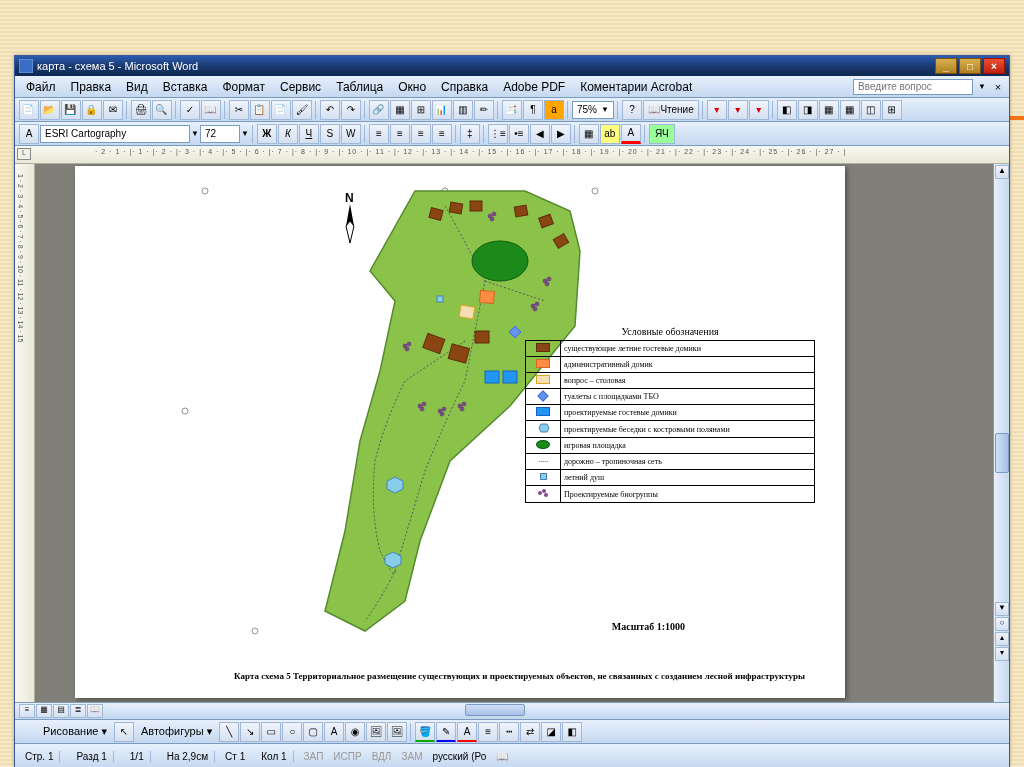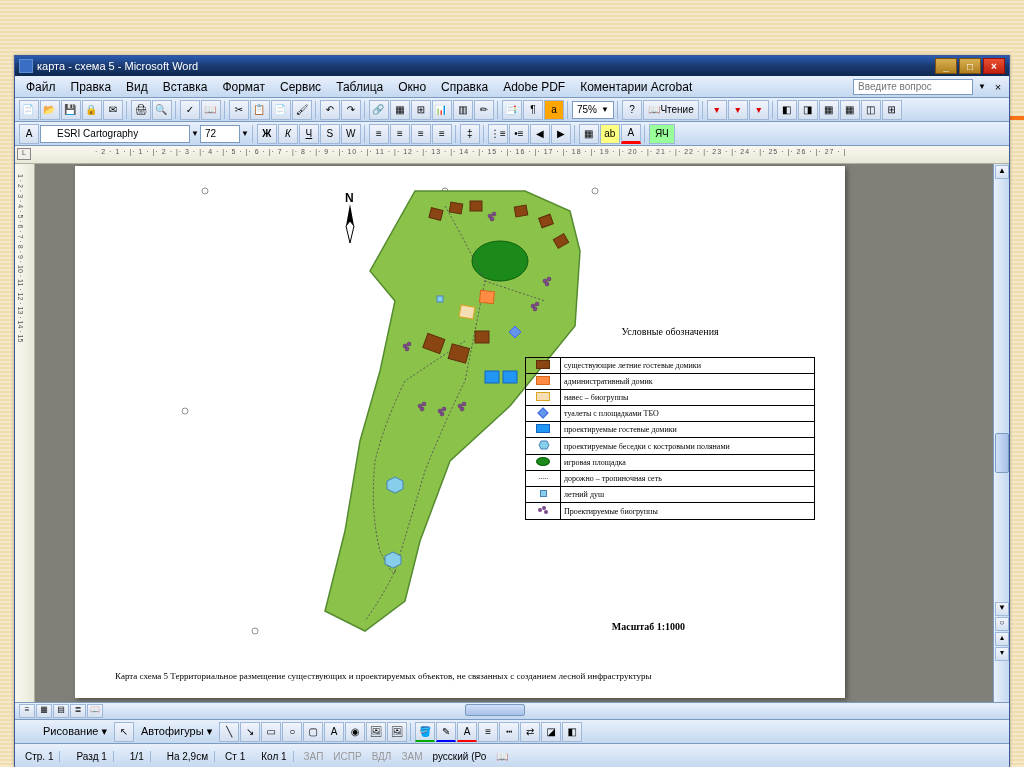--- a/index.html
+++ b/index.html
@@ -140,7 +140,7 @@
   background: white;
   border: 1px solid #7a9ac0;
   font-size: 10px;
-  padding: 0 16px;
+  padding: 0 4px;
 }
 .size-select {
   width: 40px;

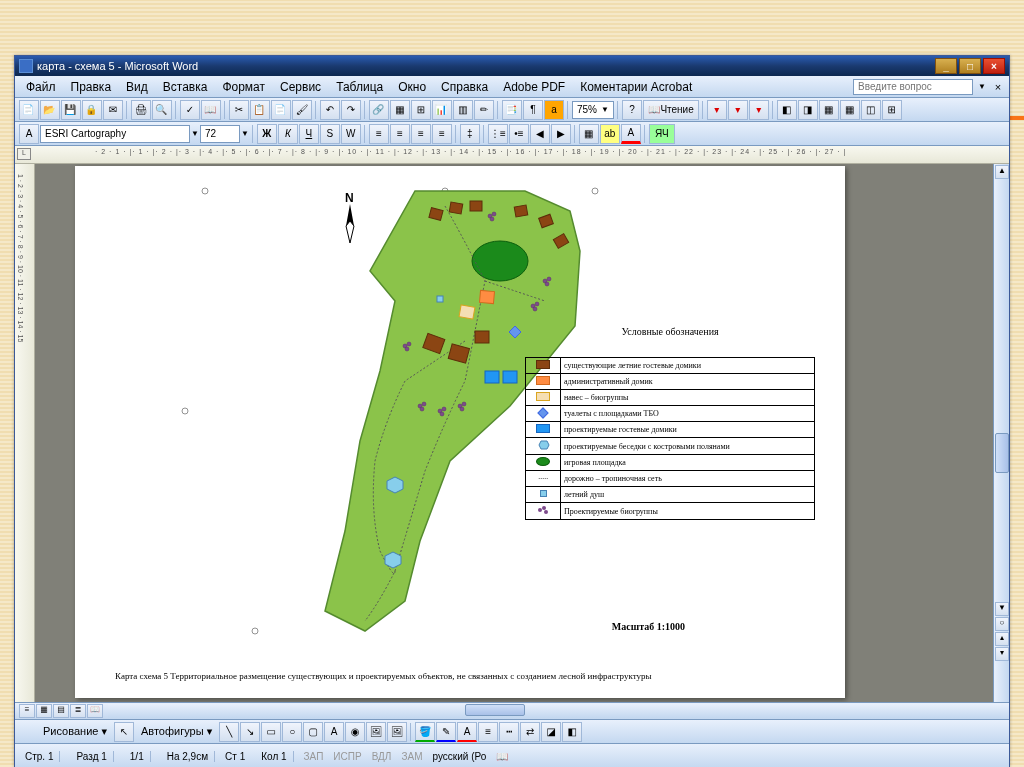--- a/index.html
+++ b/index.html
@@ -352,7 +352,7 @@
 .legend-title {
   text-align: center;
   font-size: 10px;
-  margin-bottom: 20px;
+  margin-bottom: 3px;
   font-family: "Times New Roman", serif;
 }
 .legend-table {

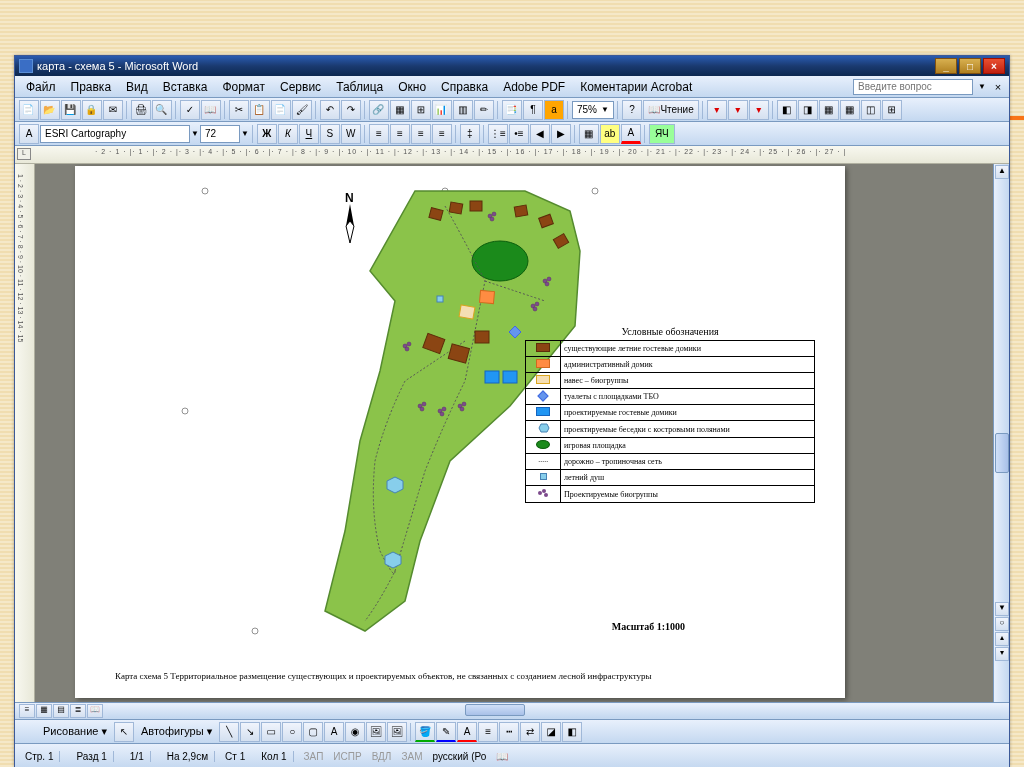--- a/index.html
+++ b/index.html
@@ -627,7 +627,7 @@
                 </tr>
             <tr>
                   <td class="legend-icon-cell"><span class="legend-icon" style="background:#f5deb3;border:1px solid #daa520"></span></td>
-                  <td>навес – биогруппы</td>
+                  <td>вопрос – столовая</td>
                 </tr>
             <tr>
                   <td class="legend-icon-cell"><span class="legend-icon" style="background:#6495ed;border:1px solid #4169e1;transform:rotate(45deg);width:8px;height:8px"></span></td>

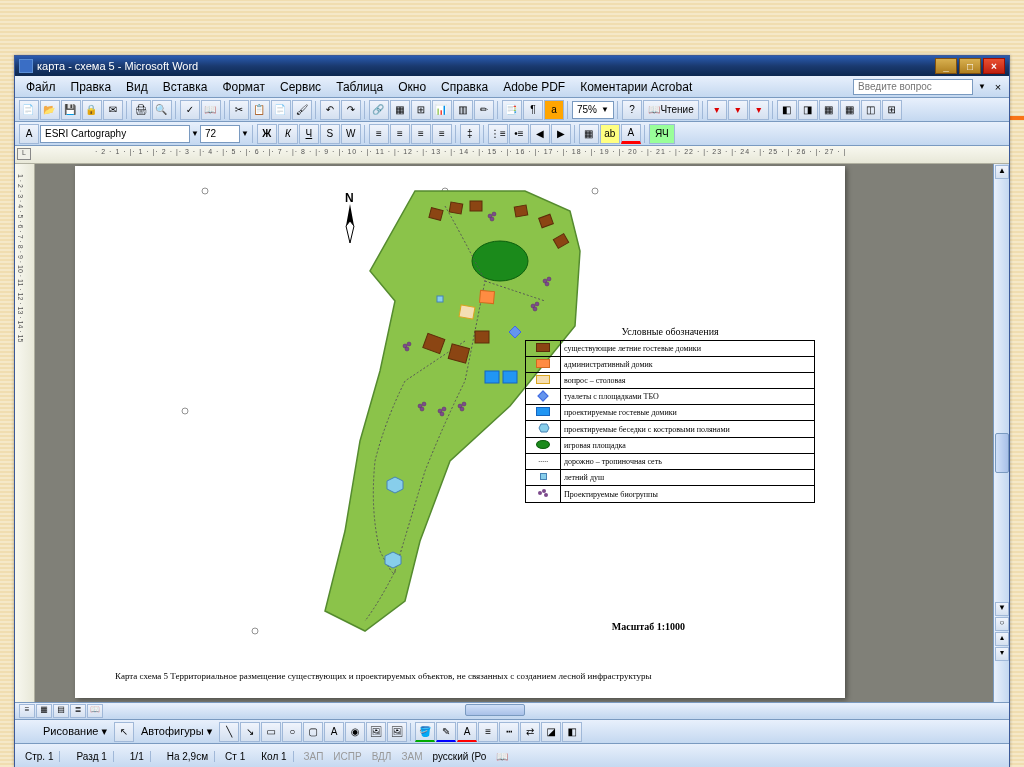--- a/index.html
+++ b/index.html
@@ -385,9 +385,9 @@
   bottom: 5px;
   left: 10px;
   right: 10px;
-  text-align: left;
+  text-align: right;
   font-size: 9px;
-  font-weight: normal;
+  font-weight: bold;
   font-family: "Times New Roman", serif;
 }
 .orange-strip {

